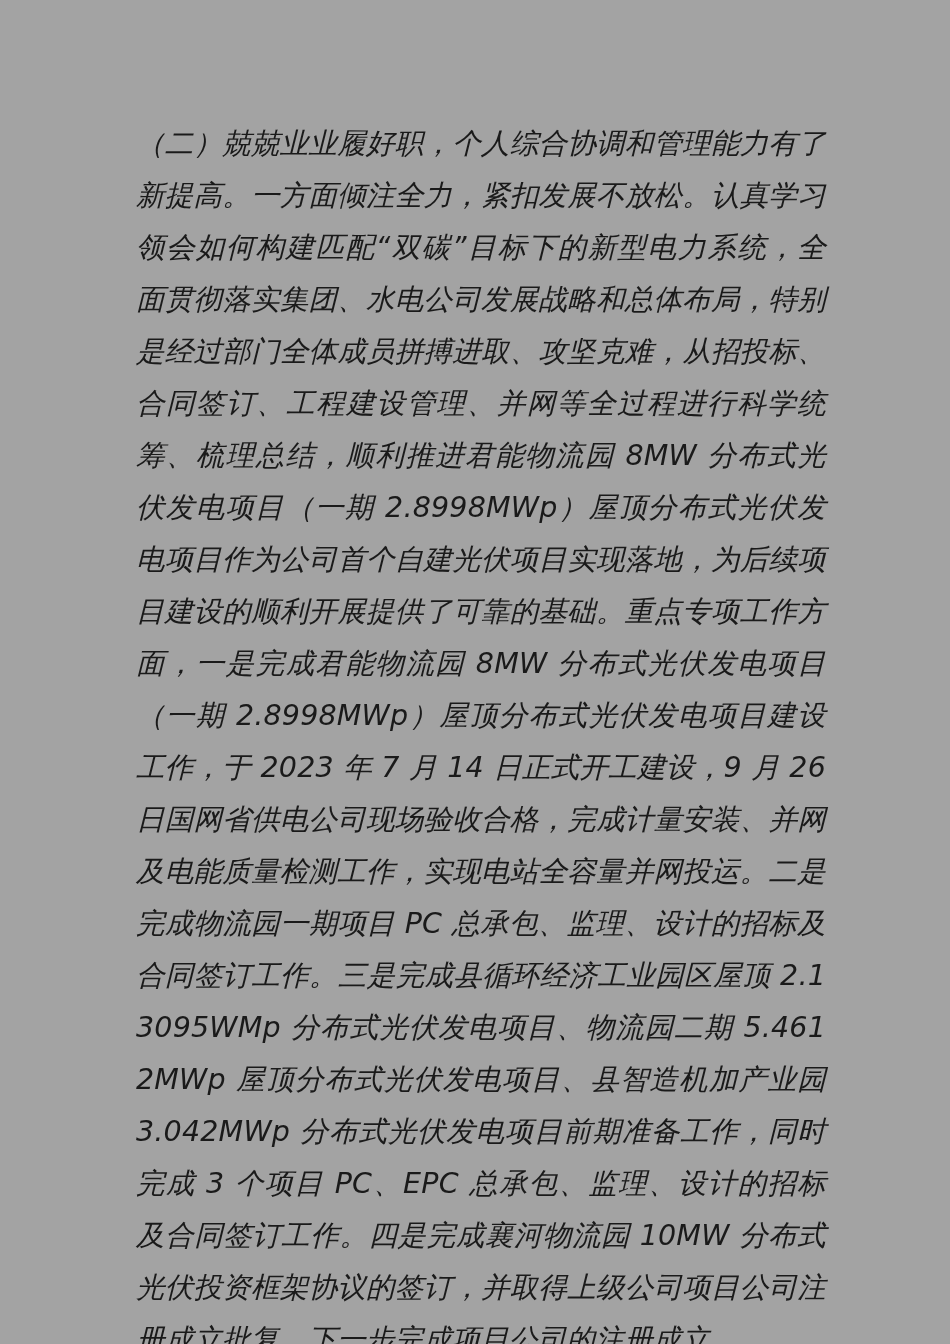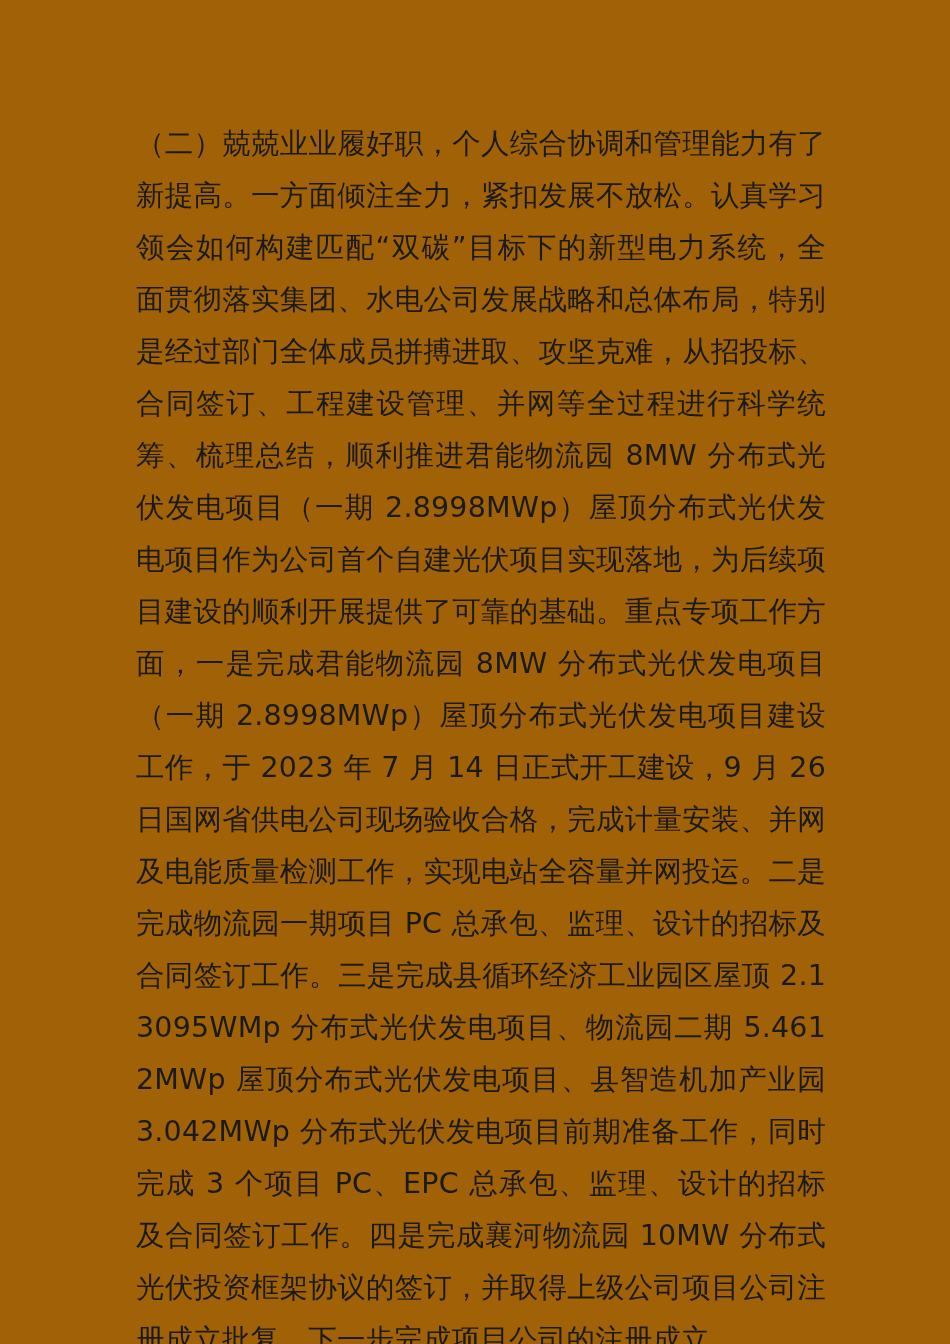--- a/index.html
+++ b/index.html
@@ -10,11 +10,12 @@
   .page {
     width: 950px;
     height: 1344px;
-    background: #a16207;
+    background: #a3a3a3;
     position: relative;
     box-sizing: border-box;
     overflow: hidden;
     font-family: "DejaVu Sans", "Liberation Sans", sans-serif;
+    font-style: italic;
   }
   .doc-body {
     position: absolute;

